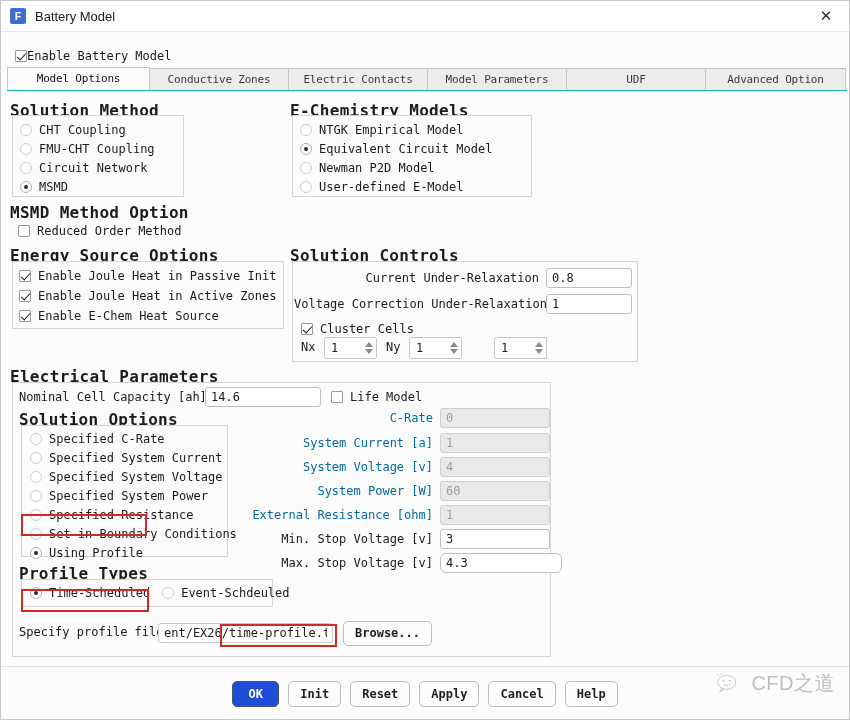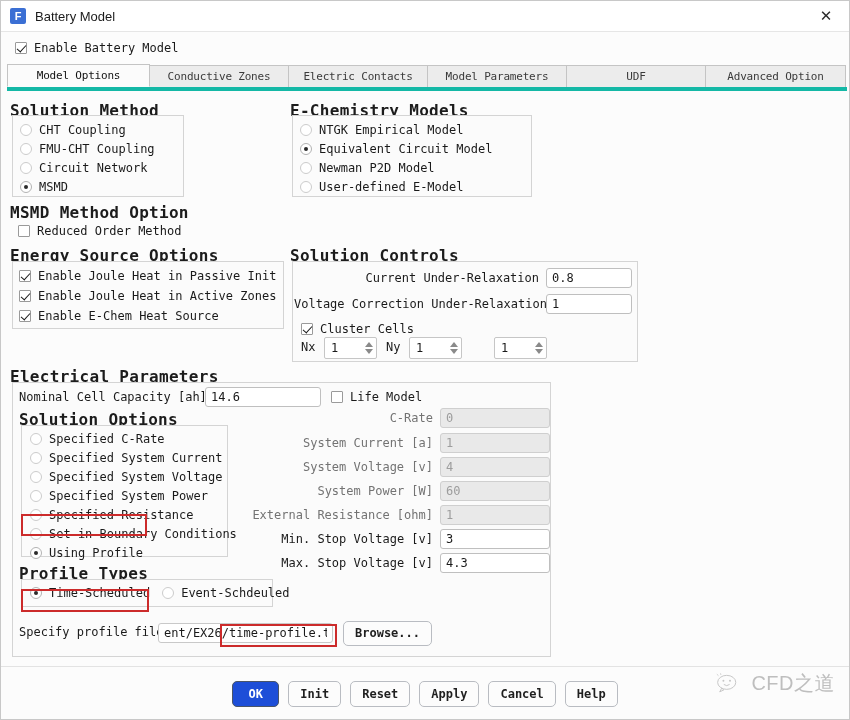--- a/index.html
+++ b/index.html
@@ -49,8 +49,8 @@
 
   
   .enable-row {
-    position: absolute; left: 14px; top: 40px;
-    display: flex; align-items: center; gap: 7px;
+    position: absolute; left: 14px; top: 48px;
+    display: flex; align-items: center; 
   }
 
   

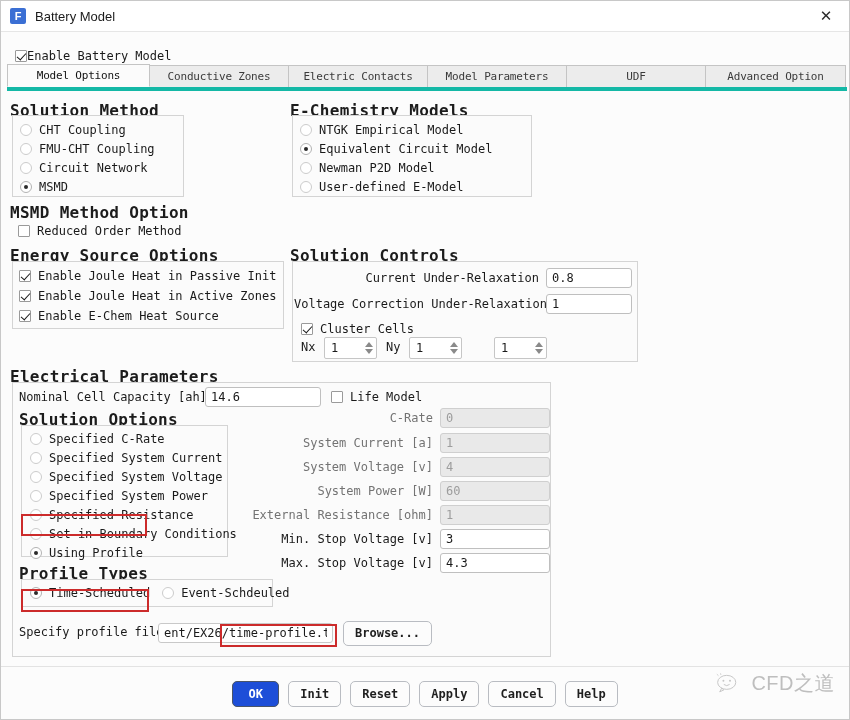--- a/index.html
+++ b/index.html
@@ -83,7 +83,7 @@
   .tabstrip {
     position: absolute; left: 6px; top: 67px; width: 840px; height: 23px;
     display: flex; align-items: flex-end;
-    border-bottom: 4px solid #14b8a6;
+    border-bottom: 1px solid #14b8a6;
   }
   .tab {
     height: 22px; line-height: 21px;

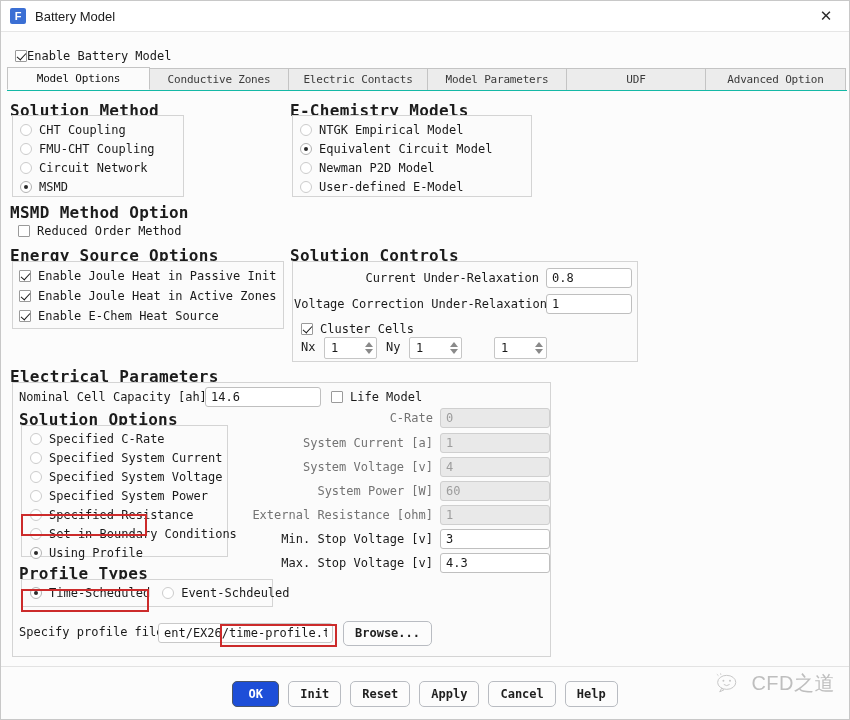--- a/index.html
+++ b/index.html
@@ -141,7 +141,7 @@
     position: absolute; white-space: nowrap;
     font-size: 12px; color: #1a1a1a; line-height: 20px;
   }
-  .lbl.dim { color: #737373; }
+  .lbl.dim { color: #0369a1; }
   .lbl.r { text-align: right; }
 
   

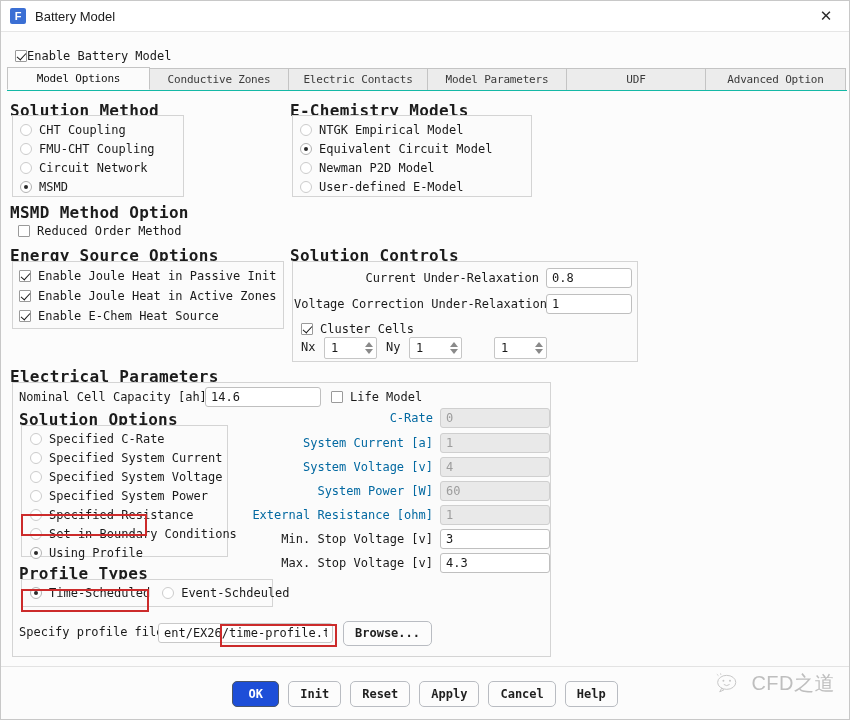--- a/index.html
+++ b/index.html
@@ -403,7 +403,7 @@
     <input class="txt" style="left: 427px; top: 146px; width: 110px;" value="3">
 
     <div class="lbl r" style="left:180px; top:170px; width:240px;">Max. Stop Voltage [v]</div>
-    <input class="txt" style="left: 427px; top: 170px; width: 110px;" value="4.3">
+    <input class="txt" style="left: 427px; top: 170px; width: 122px; border-radius: 6px;" value="4.3">
 
     <div class="grp-title" style="left:6px; top:181px;">Profile Types</div>
     <div class="box" style="left:8px; top:196px; width:252px; height:28px;">

